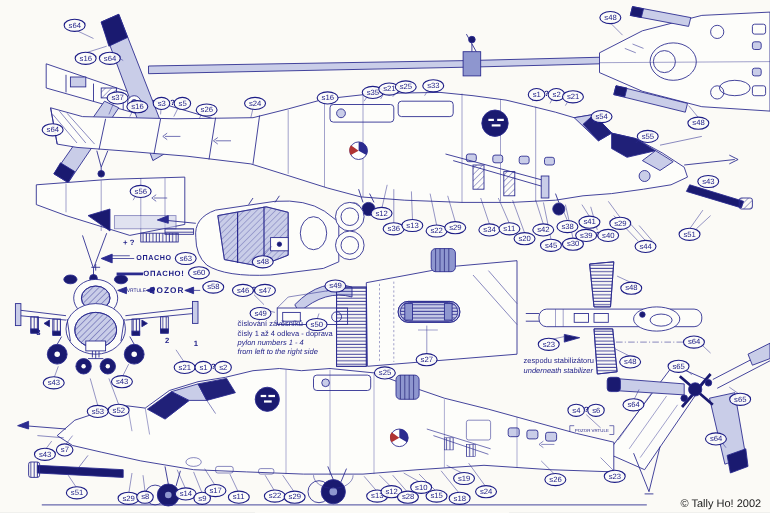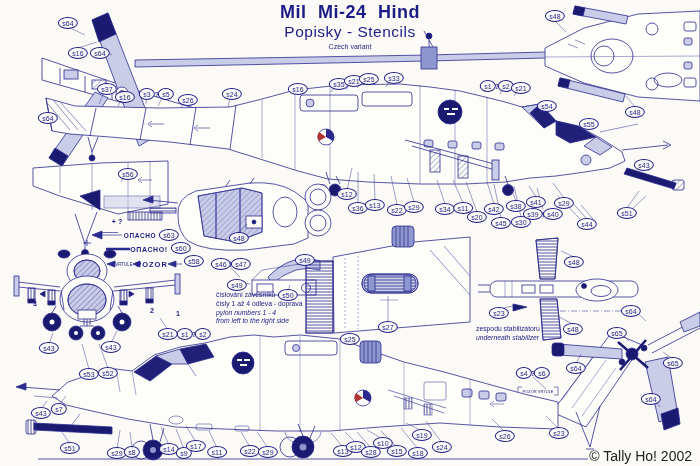--- a/index.html
+++ b/index.html
@@ -318,11 +318,6 @@
 </g>
 </svg>
 
-<div class="title">
-  <div class="t1">Mil Mi-24 Hind</div>
-  <div class="t2">Popisky - Stencils</div>
-  <div class="t3">Czech variant</div>
-</div>
 
 <span class="stenciltxt st-opasno" style="left:140px;top:235px">ОПАСНО</span>
 <span class="stenciltxt st-opasno2" style="left:149px;top:249px">ОПАСНО!</span>

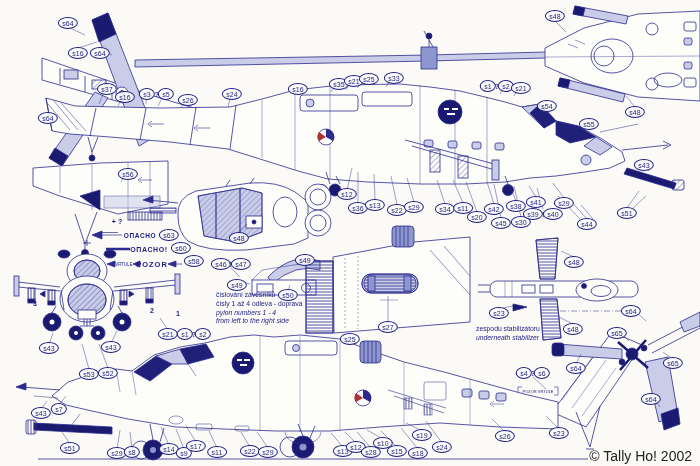--- a/index.html
+++ b/index.html
@@ -24,7 +24,7 @@
   .st-vrtule{font-size:4.5px;font-weight:normal;}
   .st-pozor{font-size:7.5px;letter-spacing:1px;}
   .st-tail{font-size:4px;font-weight:normal;}
-  .copyright{position:absolute;right:8px;bottom:2px;font-size:14px;color:#222;z-index:4;}
+  .copyright{position:absolute;right:8px;bottom:2px;font-size:10px;color:#222;z-index:4;}
 </style>
 </head>
 <body>

